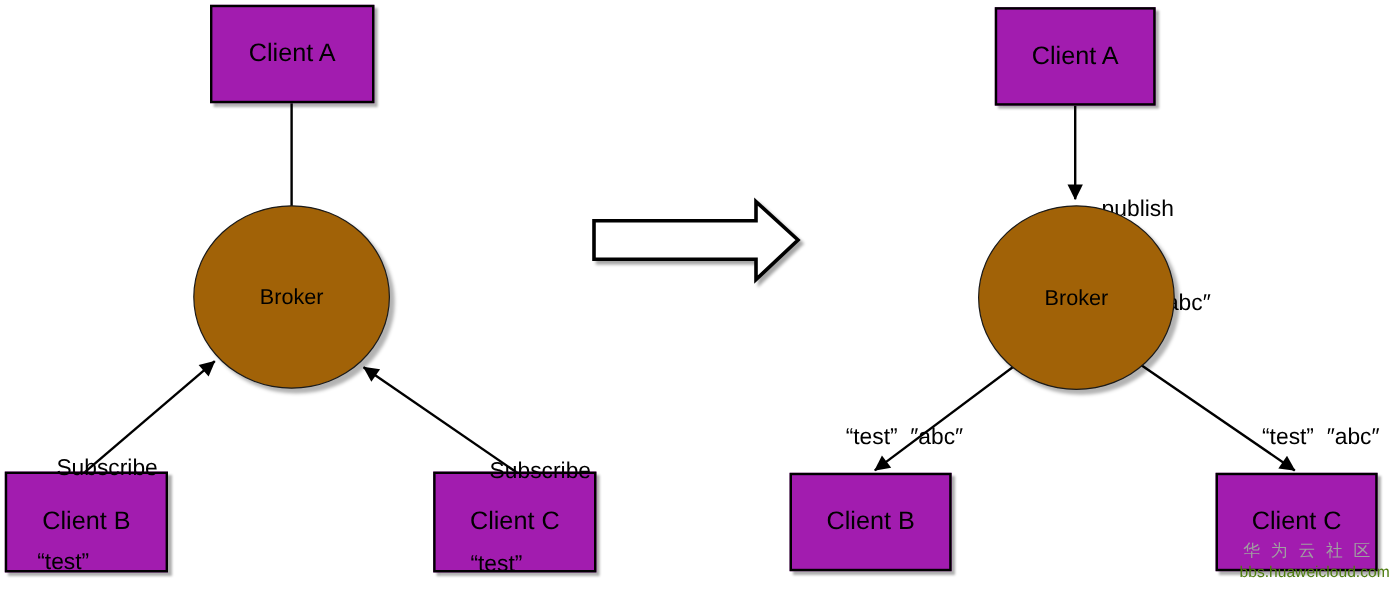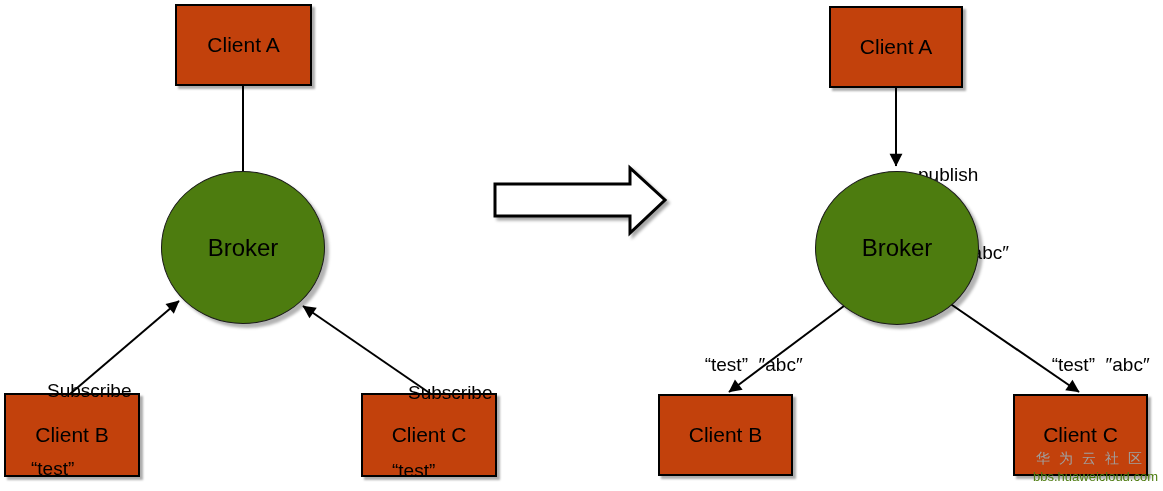--- a/index.html
+++ b/index.html
@@ -22,7 +22,7 @@
 
   .node-box {
     position: absolute;
-    background: #c2410c;
+    background: #a21caf;
     border: 2px solid #000000;
     box-shadow: 3px 3px 2px rgba(0,0,0,0.32);
     display: flex;

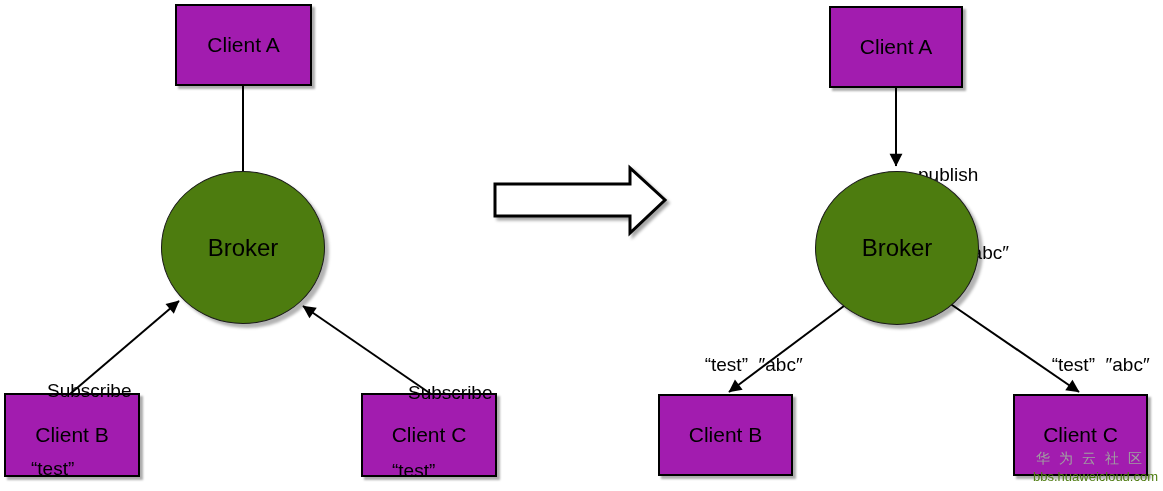--- a/index.html
+++ b/index.html
@@ -35,14 +35,14 @@
 
   .node-circle {
     position: absolute;
-    background: #4d7c0f;
+    background: #a16207;
     border: 1px solid #1a1a1a;
     border-radius: 50%;
     box-shadow: 4px 4px 3px rgba(0,0,0,0.30);
     display: flex;
     align-items: center;
     justify-content: center;
-    font-size: 24px;
+    font-size: 18px;
     color: #000000;
   }
 

